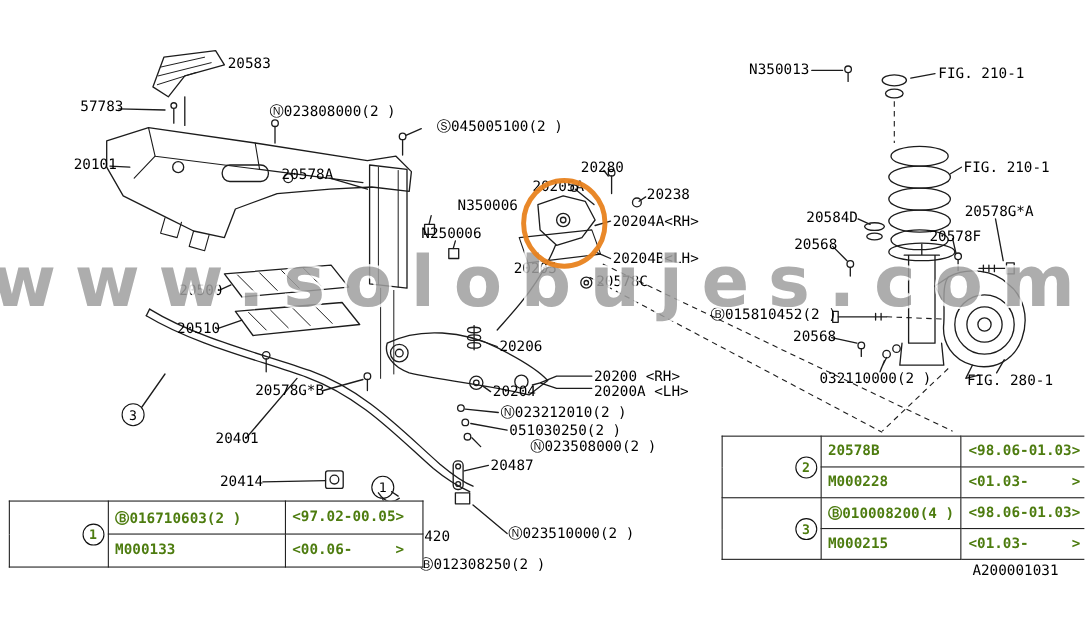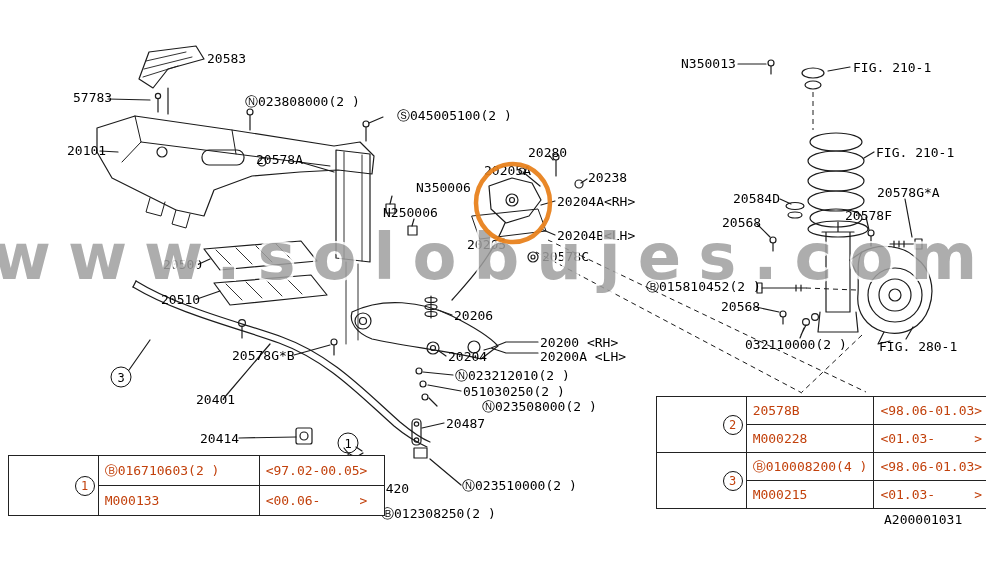--- a/index.html
+++ b/index.html
@@ -30,7 +30,7 @@
     position:absolute;border-collapse:collapse;font-size:13px;z-index:5;background:#fff;
     font-family:"DejaVu Sans Mono","DejaVu Sans",monospace;
   }
-  .ptable td{border:1.5px solid #222;padding:0 6px;white-space:pre;color:#c2410c;}
+  .ptable td{border:1.5px solid #222;padding:0 6px;white-space:pre;color:#4d7c0f;font-weight:bold;}
   #left-table{left:8px;top:455px;}
   #left-table td{height:29px;}
   #right-table{left:656px;top:396px;}

